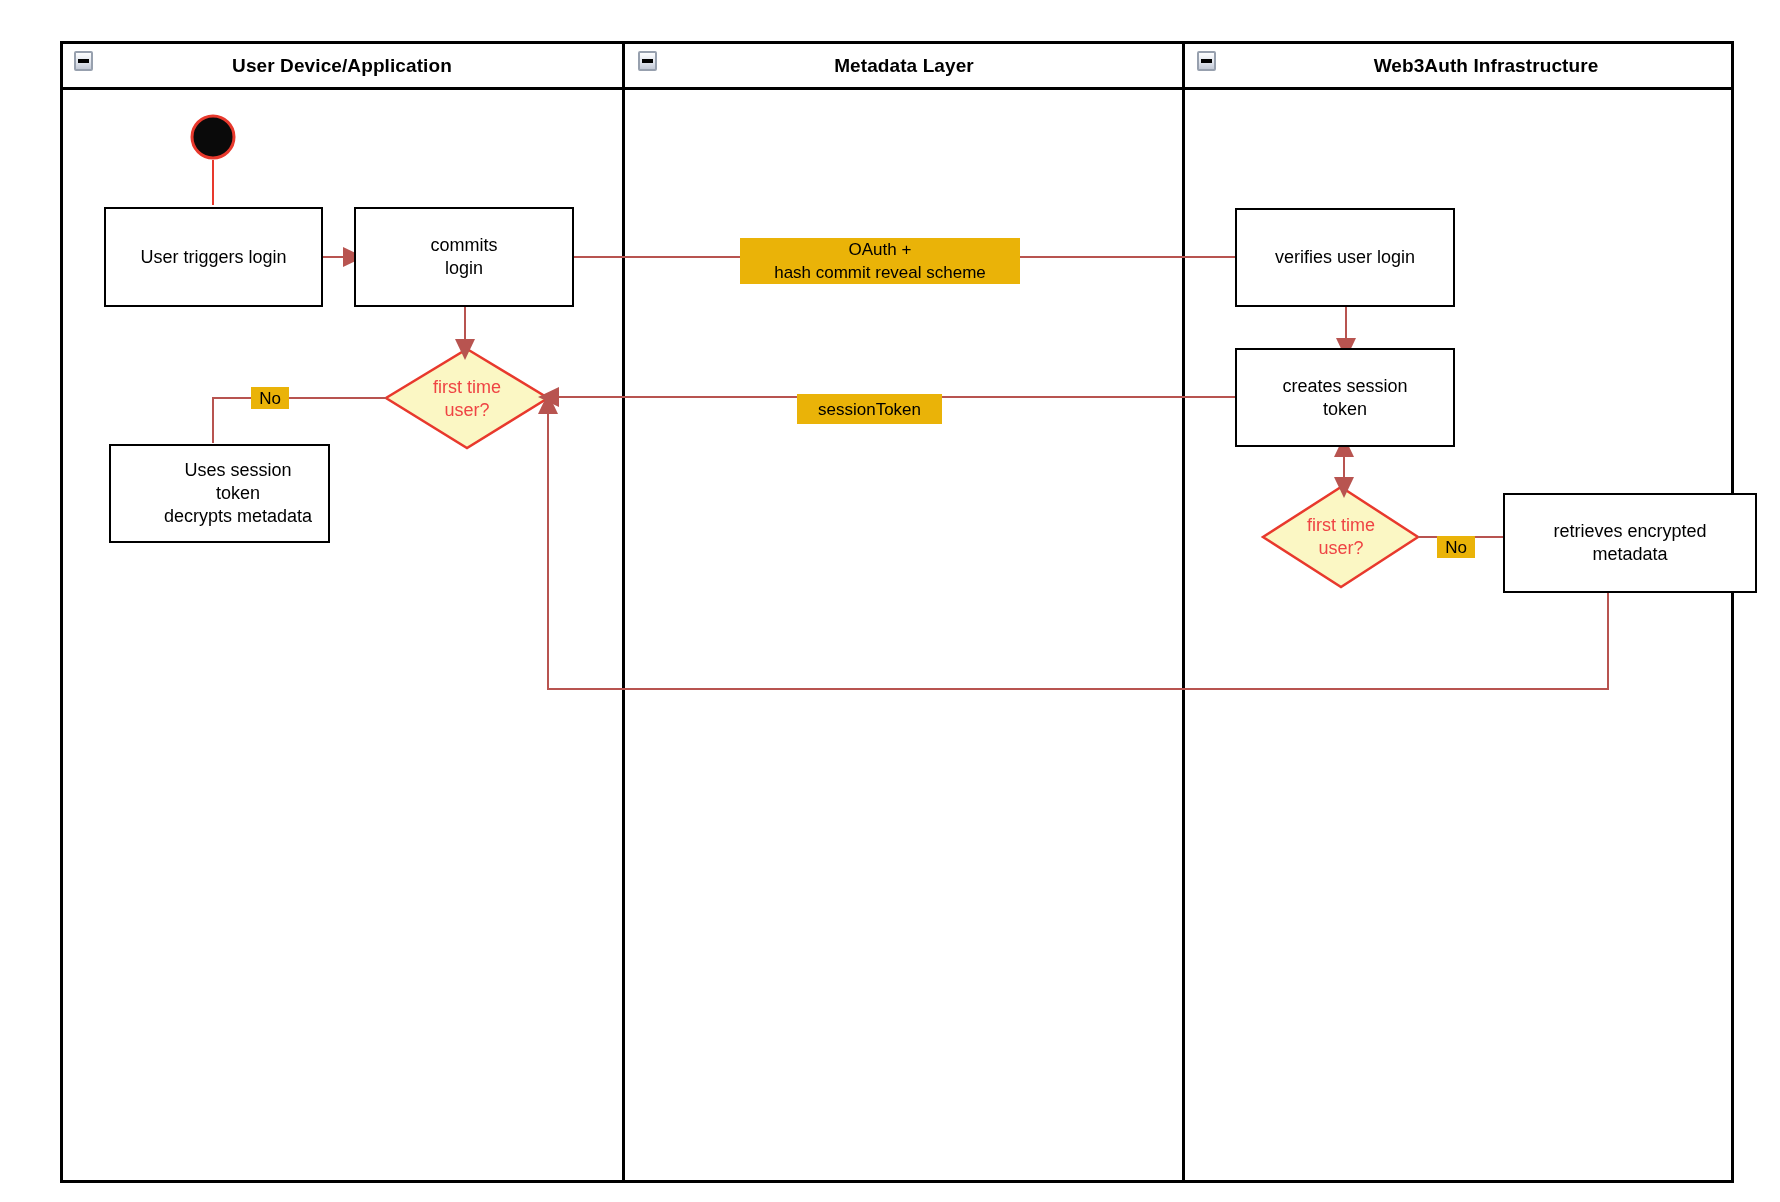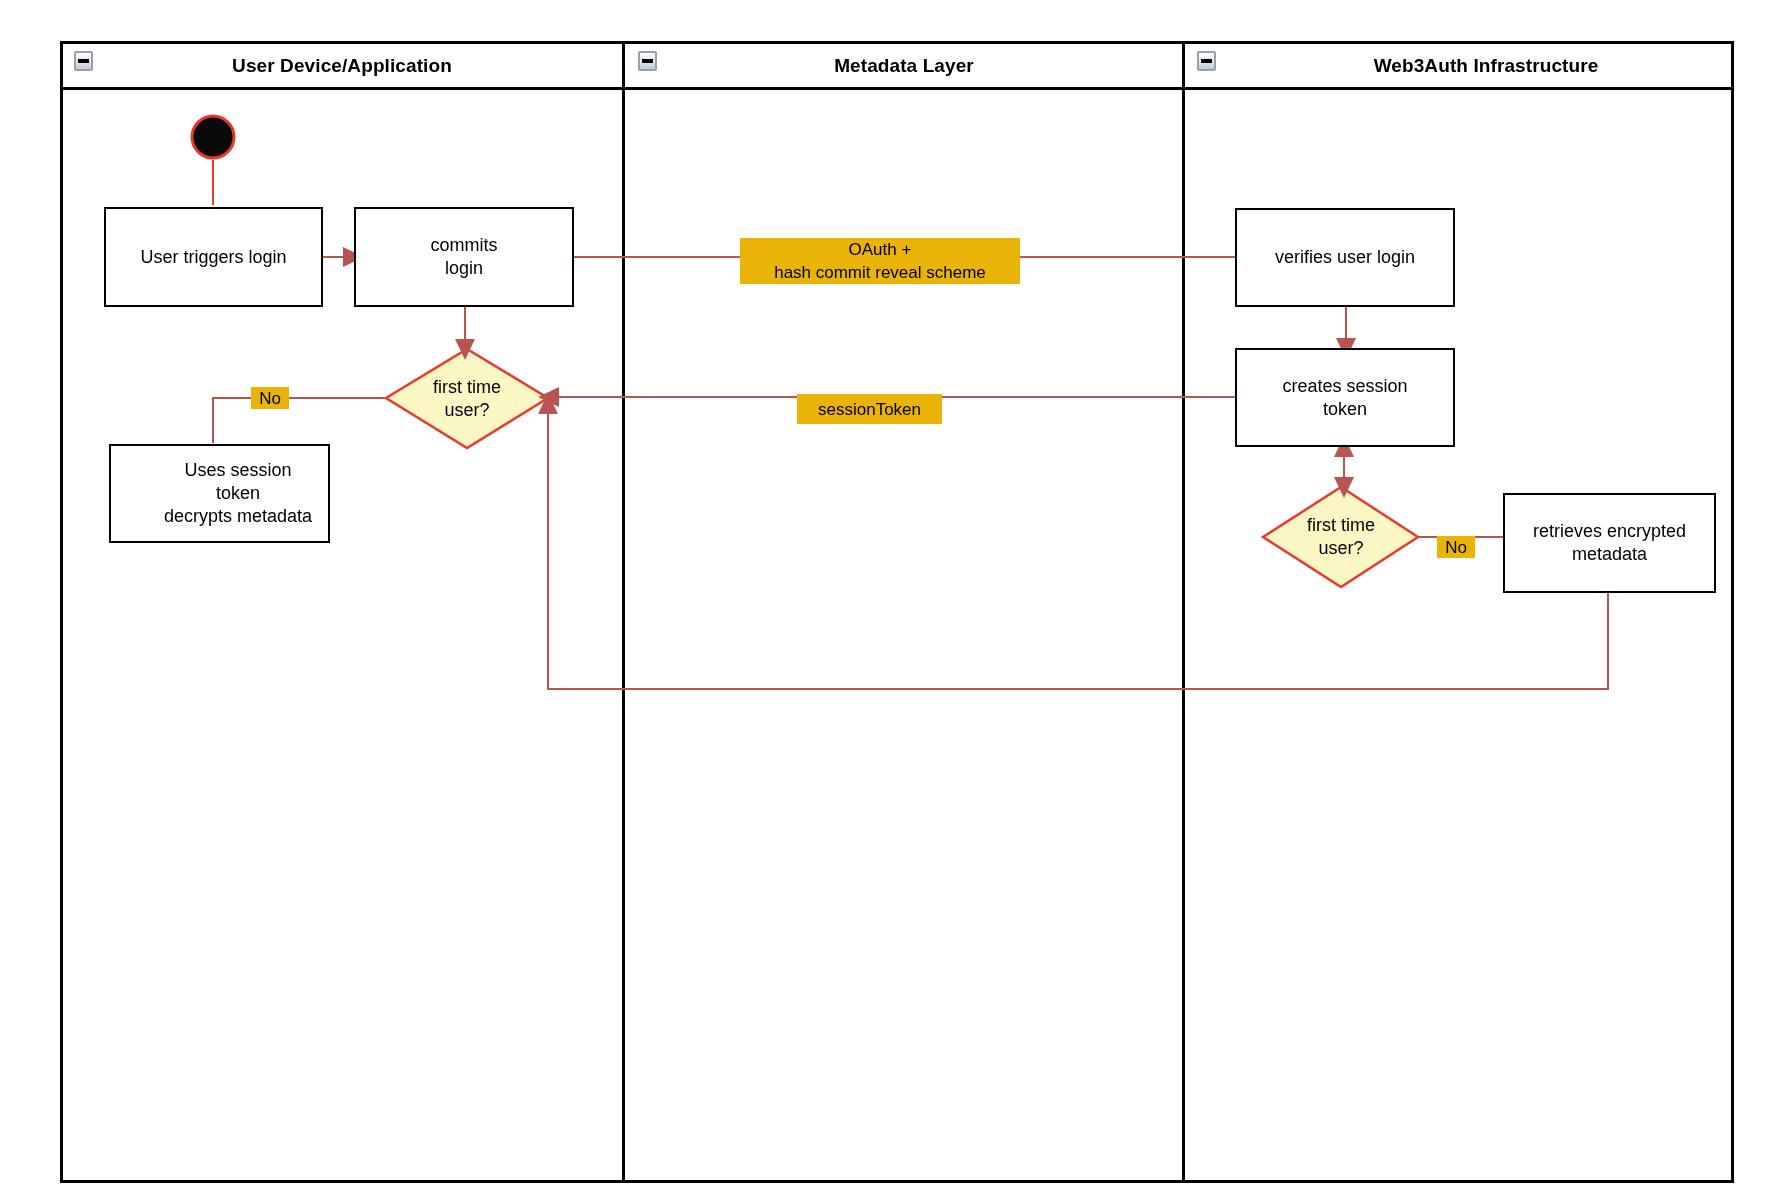--- a/index.html
+++ b/index.html
@@ -96,7 +96,7 @@
     position: absolute;
     display: flex; align-items: center; justify-content: center;
     text-align: center;
-    font-size: 18px; line-height: 23px; color: #000000;
+    font-size: 18px; line-height: 23px; color: #ef4444;
     white-space: pre-line;
     z-index: 3;
     pointer-events: none;

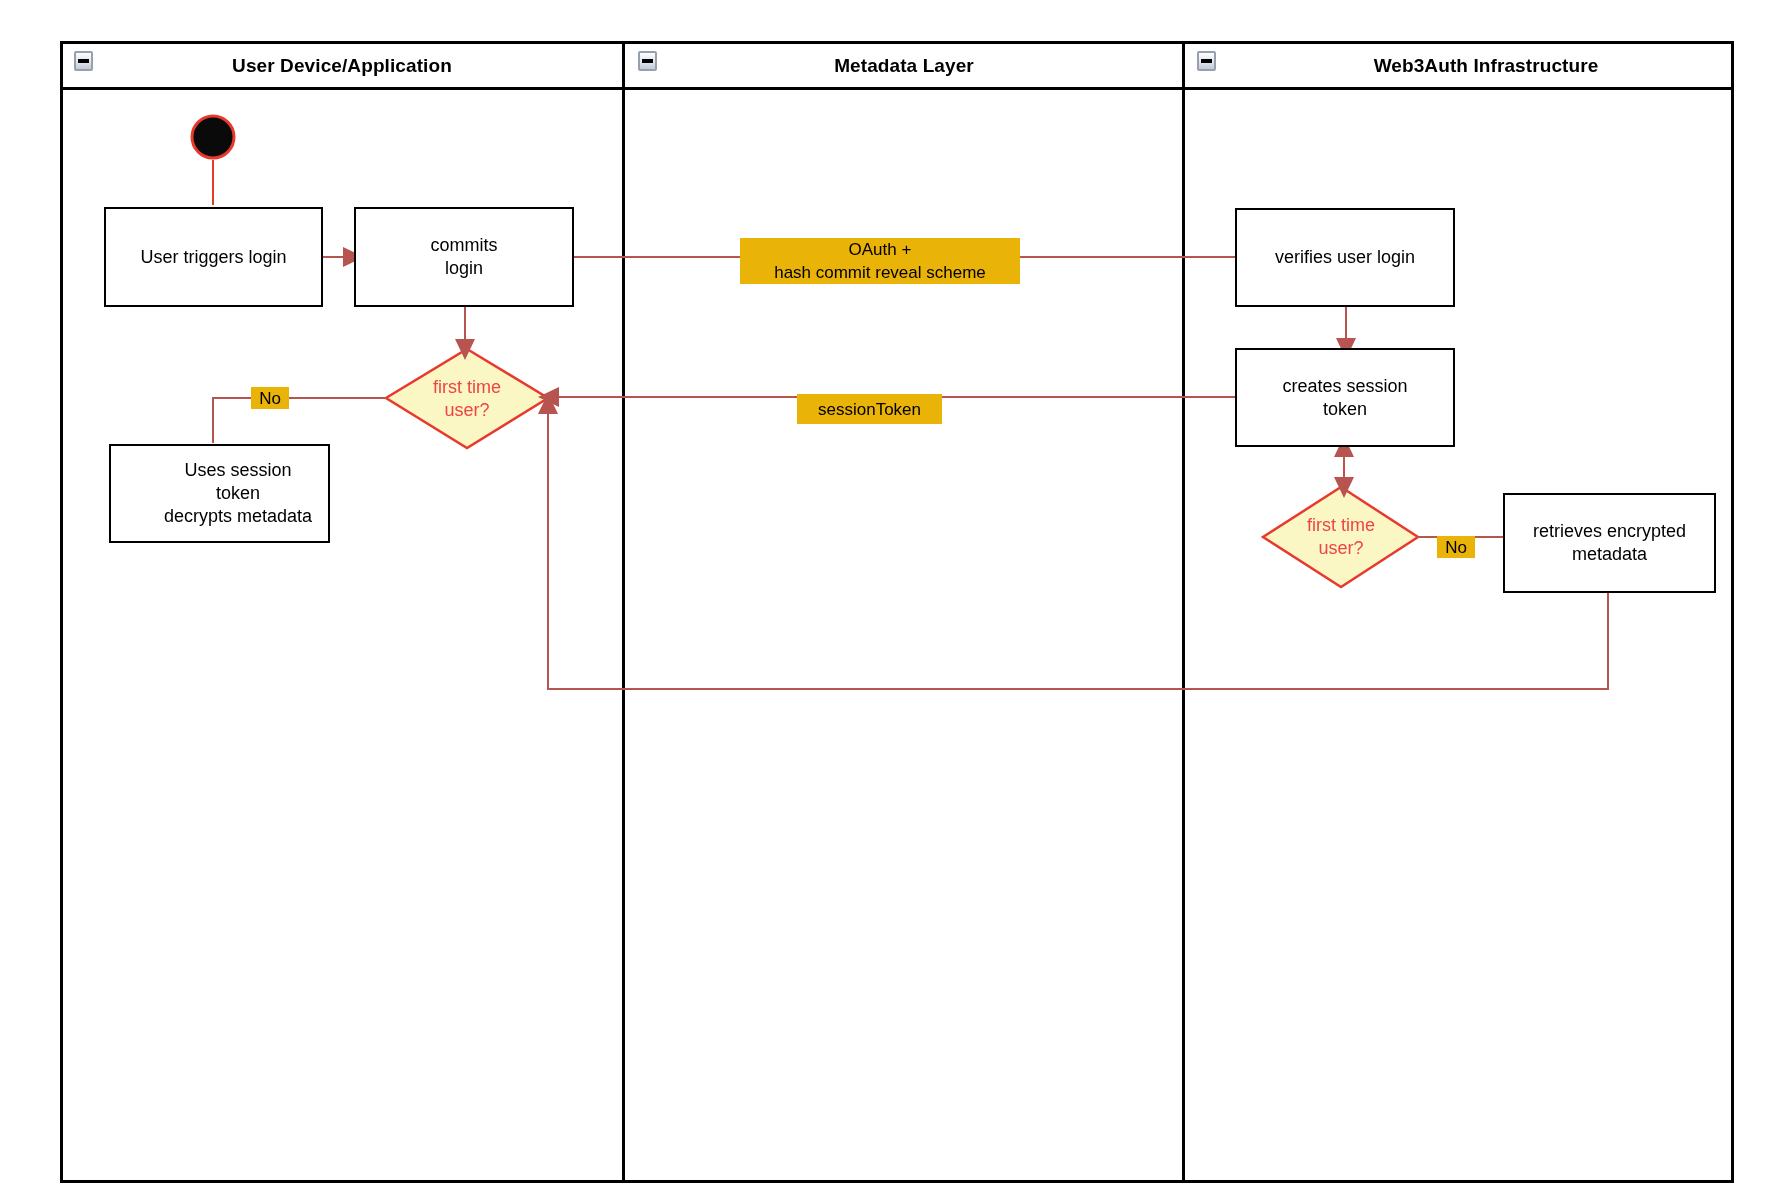--- a/index.html
+++ b/index.html
@@ -90,7 +90,7 @@
   .node.b-uses-session    { left: 109px;  top: 444px; width: 221px; height: 99px; padding-left: 37px; }
   .node.b-verifies        { left: 1235px; top: 208px; width: 220px; height: 99px; }
   .node.b-creates         { left: 1235px; top: 348px; width: 220px; height: 99px; }
-  .node.b-retrieves       { left: 1503px; top: 493px; width: 213px; height: 100px; }
+  .node.b-retrieves       { left: 1503px; top: 493px; width: 254px; height: 100px; }
 
   .decision-label {
     position: absolute;

